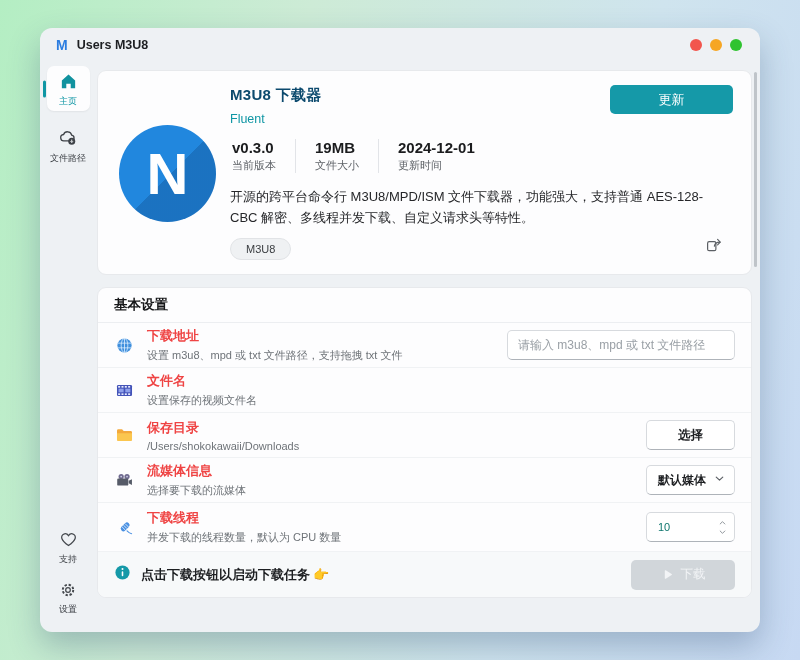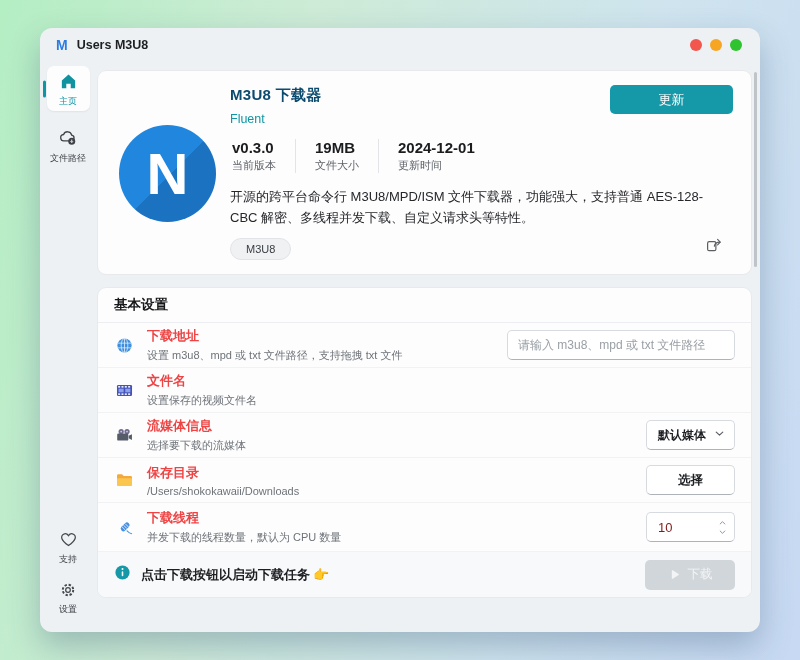--- a/index.html
+++ b/index.html
@@ -242,6 +242,20 @@
       <div class="s-row">
         <span class="s-icon">
           <svg viewBox="0 0 24 24" width="19" height="19">
+              <path d="M2.5 6A1.8 1.8 0 0 1 4.3 4.2h4.6l2.1 2.1h8.7A1.8 1.8 0 0 1 21.5 8.1V17a1.8 1.8 0 0 1-1.8 1.8H4.3A1.8 1.8 0 0 1 2.5 17Z" fill="#f3a93c"></path>
+              <path d="M2.5 9.2h19V17a1.8 1.8 0 0 1-1.8 1.8H4.3A1.8 1.8 0 0 1 2.5 17Z" fill="#fbc64f"></path>
+            </svg>
+        </span>
+        <div class="s-text">
+          <div class="s-title">保存目录</div>
+          <div class="s-sub">/Users/shokokawaii/Downloads</div>
+        </div>
+        <button class="s-btn">选择</button>
+      </div>
+
+      <div class="s-row">
+        <span class="s-icon">
+          <svg viewBox="0 0 24 24" width="19" height="19">
               <circle cx="7.8" cy="7" r="3.3" fill="#6f6a8f"></circle>
               <circle cx="15.2" cy="7" r="3.3" fill="#6f6a8f"></circle>
               <rect x="2.8" y="9.4" width="14" height="9" rx="1.5" fill="#565b68"></rect>
@@ -262,20 +276,6 @@
               </svg>
           </span>
         </div>
-      </div>
-
-      <div class="s-row">
-        <span class="s-icon">
-          <svg viewBox="0 0 24 24" width="19" height="19">
-              <path d="M2.5 6A1.8 1.8 0 0 1 4.3 4.2h4.6l2.1 2.1h8.7A1.8 1.8 0 0 1 21.5 8.1V17a1.8 1.8 0 0 1-1.8 1.8H4.3A1.8 1.8 0 0 1 2.5 17Z" fill="#f3a93c"></path>
-              <path d="M2.5 9.2h19V17a1.8 1.8 0 0 1-1.8 1.8H4.3A1.8 1.8 0 0 1 2.5 17Z" fill="#fbc64f"></path>
-            </svg>
-        </span>
-        <div class="s-text">
-          <div class="s-title">保存目录</div>
-          <div class="s-sub">/Users/shokokawaii/Downloads</div>
-        </div>
-        <button class="s-btn">选择</button>
       </div>
 
       <div class="s-row tall">

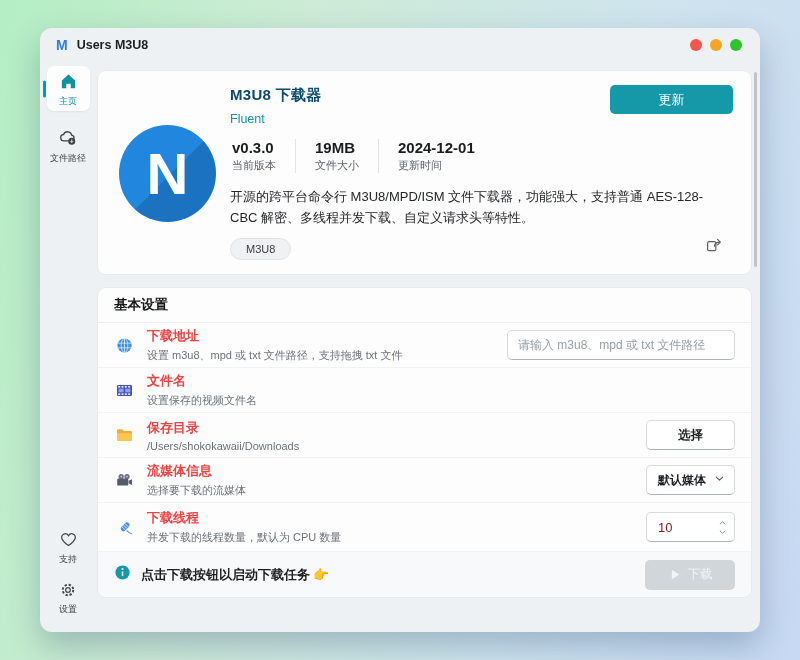--- a/index.html
+++ b/index.html
@@ -84,7 +84,7 @@
     border-radius:5px; font-size:12.5px; font-weight:700; color:#1d1f22; cursor:pointer; }
   .s-number { width:89px; height:30px; background:#fff; border:1px solid #d7dade; border-bottom-color:#aeb3b9;
     border-radius:5px; display:flex; align-items:center; padding:0 6px 0 11px; }
-  .s-number input { flex:1; min-width:0; border:none; outline:none; font-size:13px; color:#7f1d1d;
+  .s-number input { flex:1; min-width:0; border:none; outline:none; font-size:11px; color:#0f766e;
     font-family:"Liberation Sans","DejaVu Sans",sans-serif; }
   .stepper { display:flex; flex-direction:column; gap:1px; cursor:pointer; }
 

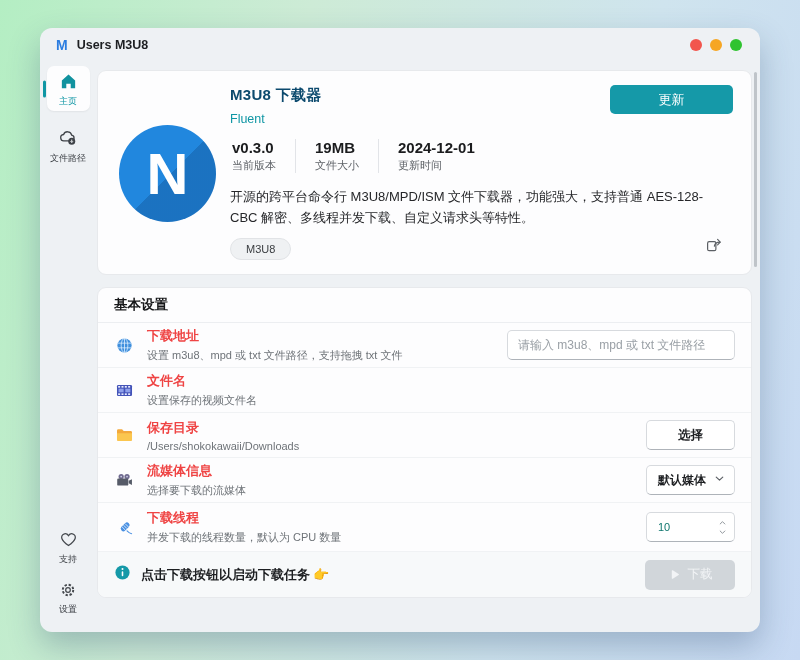--- a/index.html
+++ b/index.html
@@ -91,7 +91,7 @@
   
   .run-bar { display:flex; align-items:center; gap:10px; padding:0 16px; height:45px; background:#f7f9fa; }
   .run-msg { font-size:13px; font-weight:700; color:#1d1f22; }
-  .dl-btn { margin-left:auto; width:90px; height:30px; background:#d1d6da; border:none; border-radius:5px;
+  .dl-btn { margin-left:auto; width:104px; height:30px; background:#d1d6da; border:none; border-radius:5px;
     display:flex; align-items:center; justify-content:center; gap:7px; cursor:default; }
   .dl-btn span { font-size:12.5px; color:#f2f4f6; }
 

